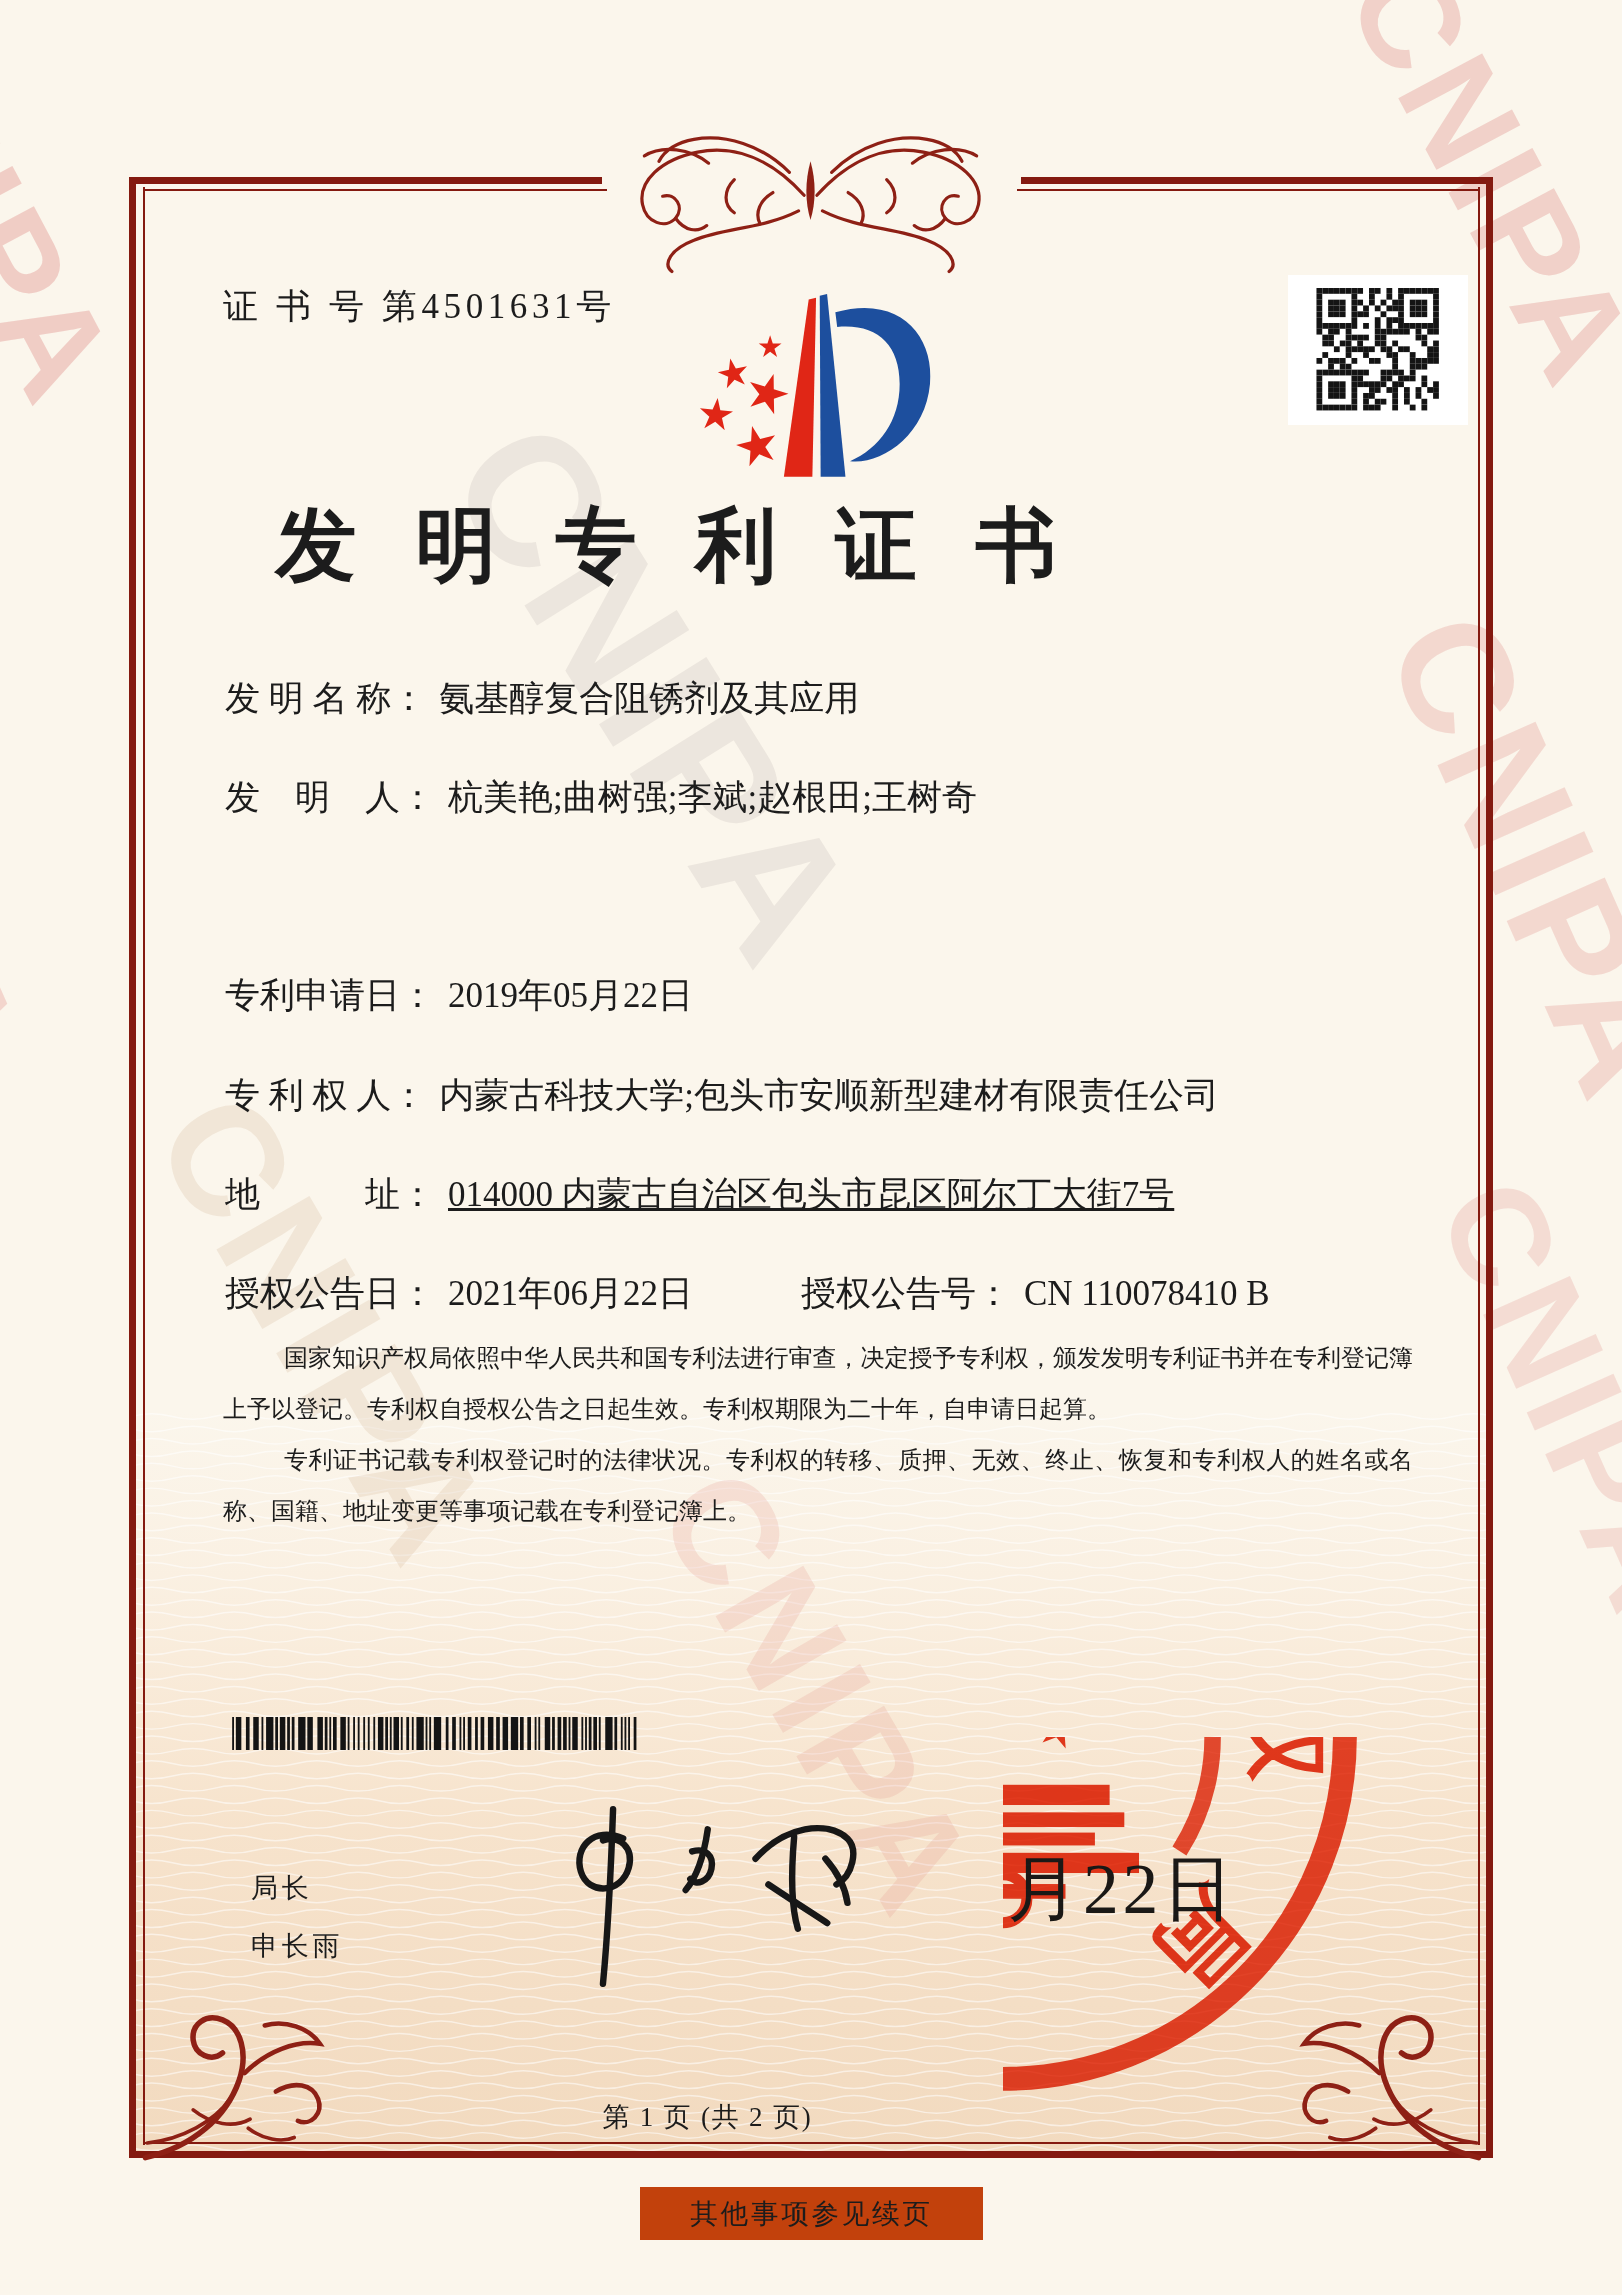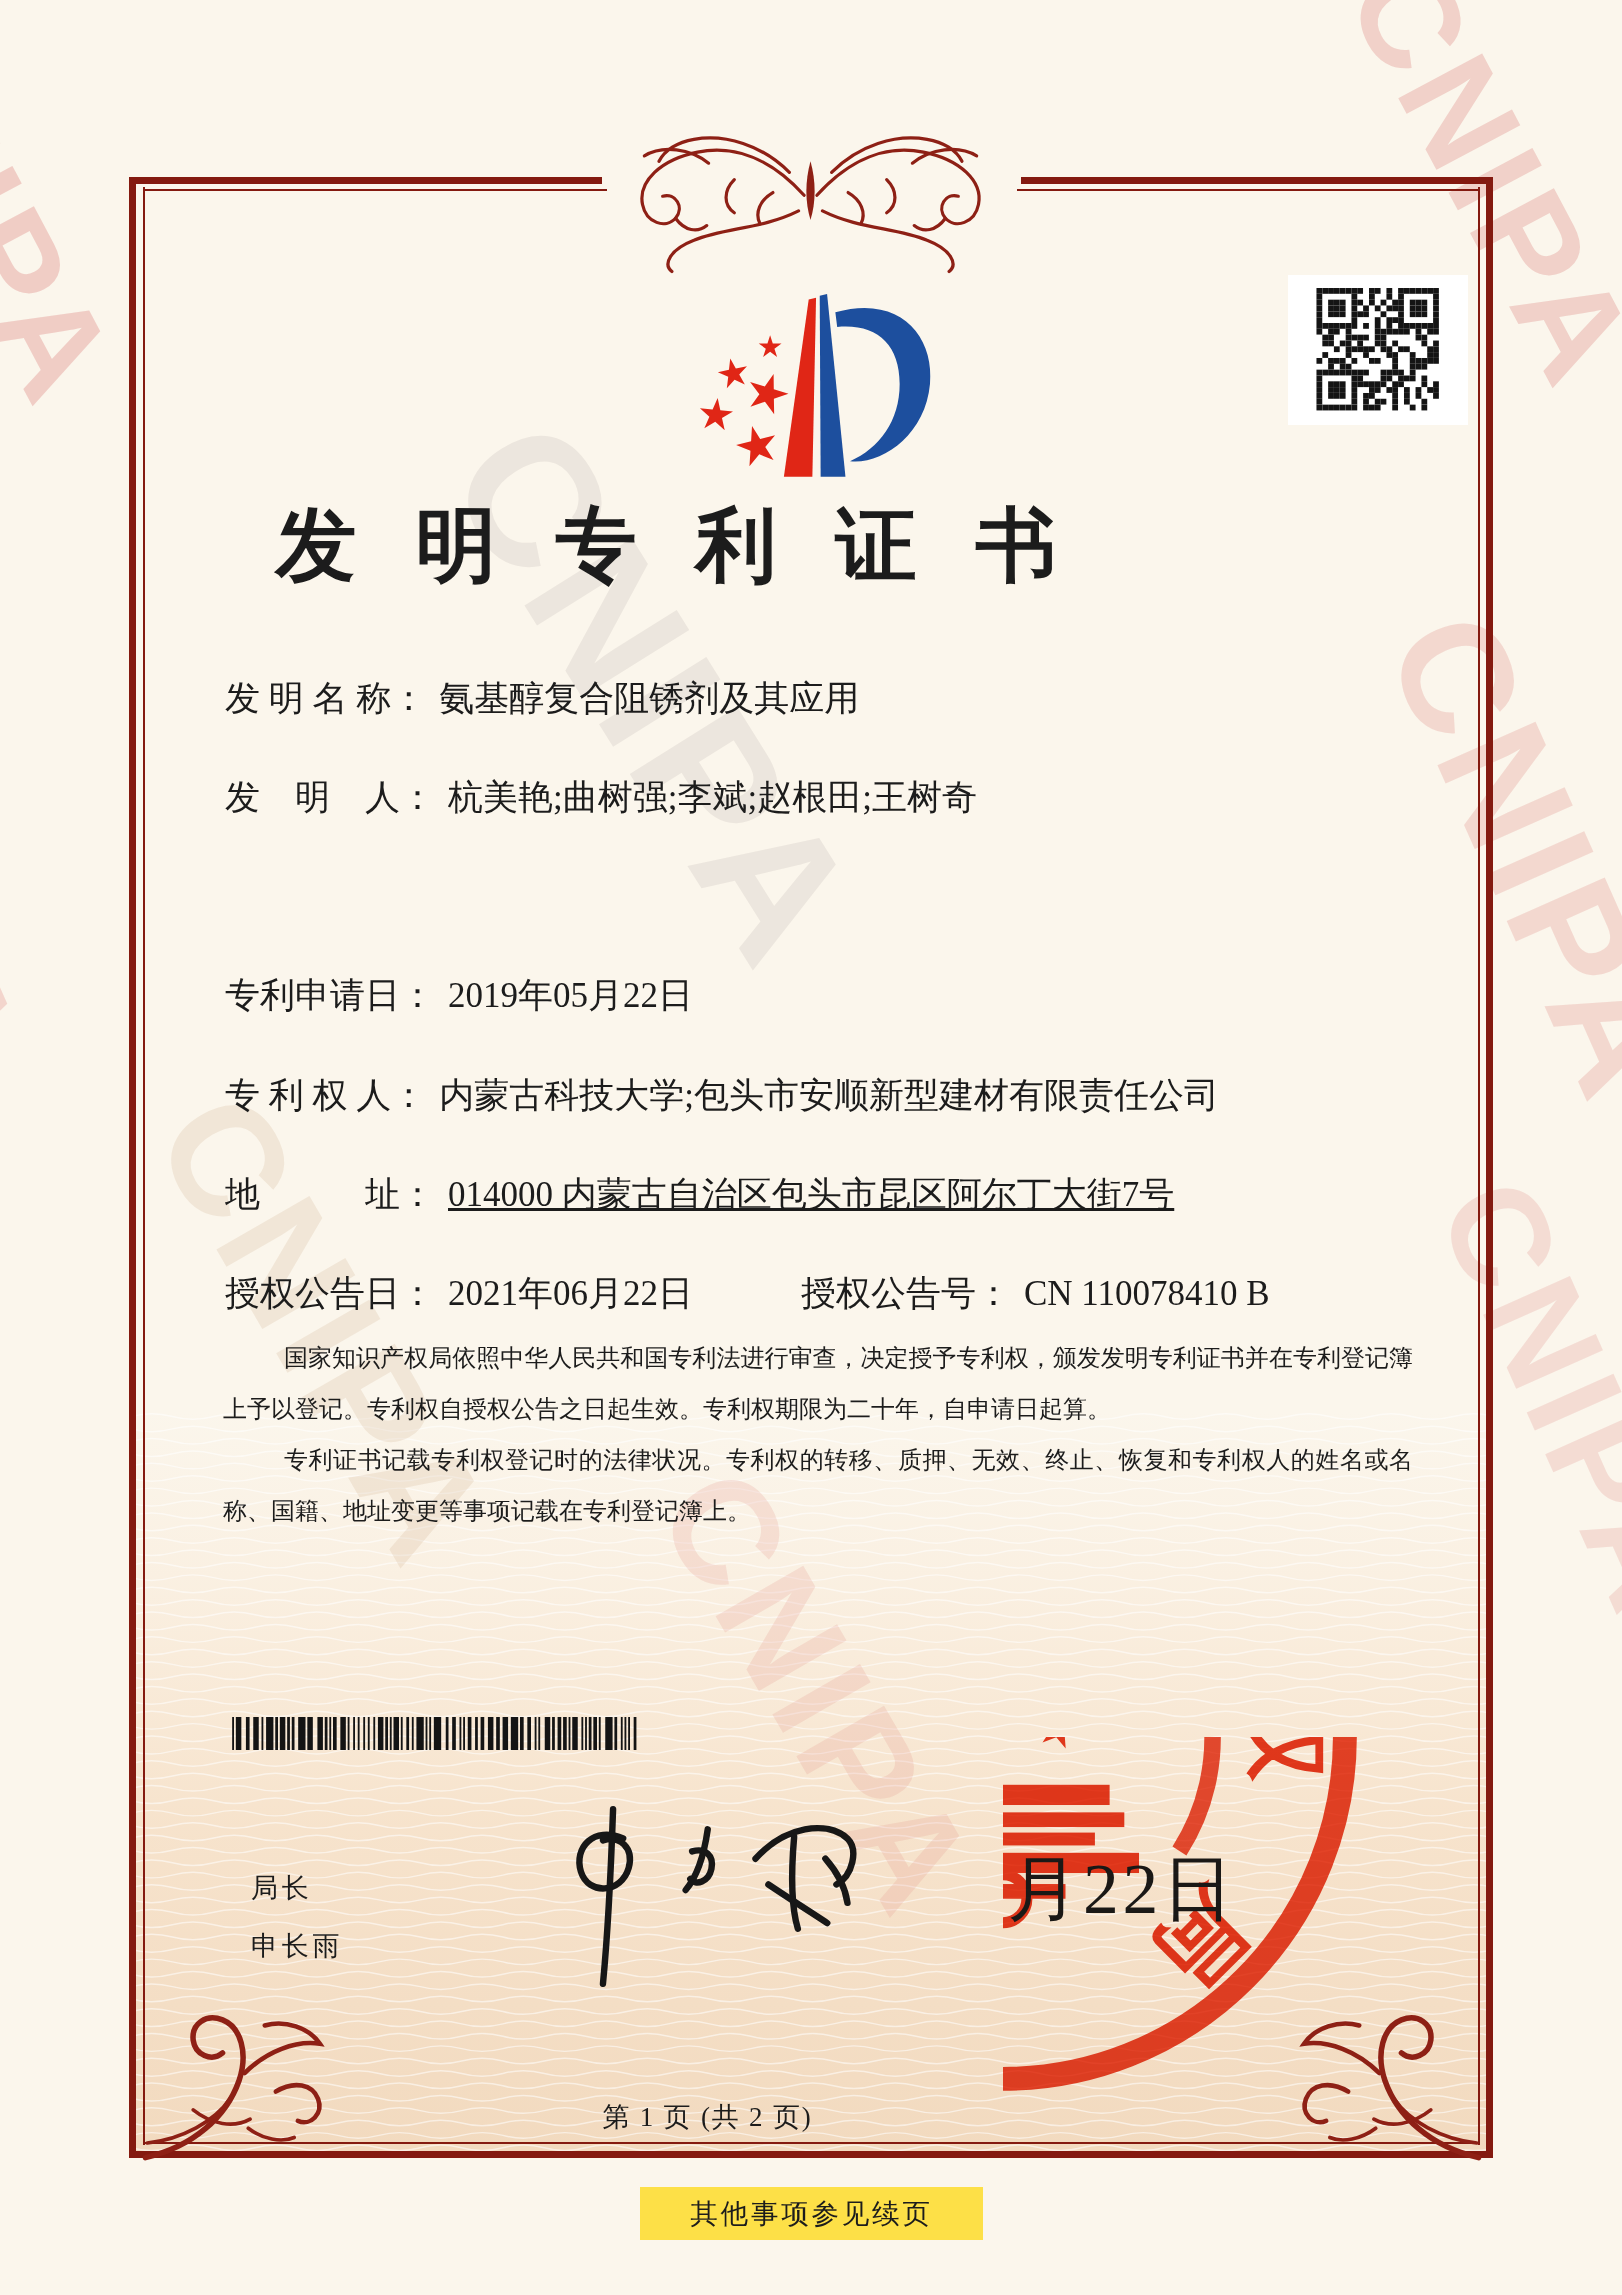--- a/index.html
+++ b/index.html
@@ -175,6 +175,7 @@
     </g>
   </svg>
 
+  <div class="cert-no">证 书 号 第4501631号</div>
 
   <svg class="abs" style="left:681px;top:263px;" width="294" height="231" viewBox="0 0 320 240">
     <g id="logo-stars" fill="#e02616">

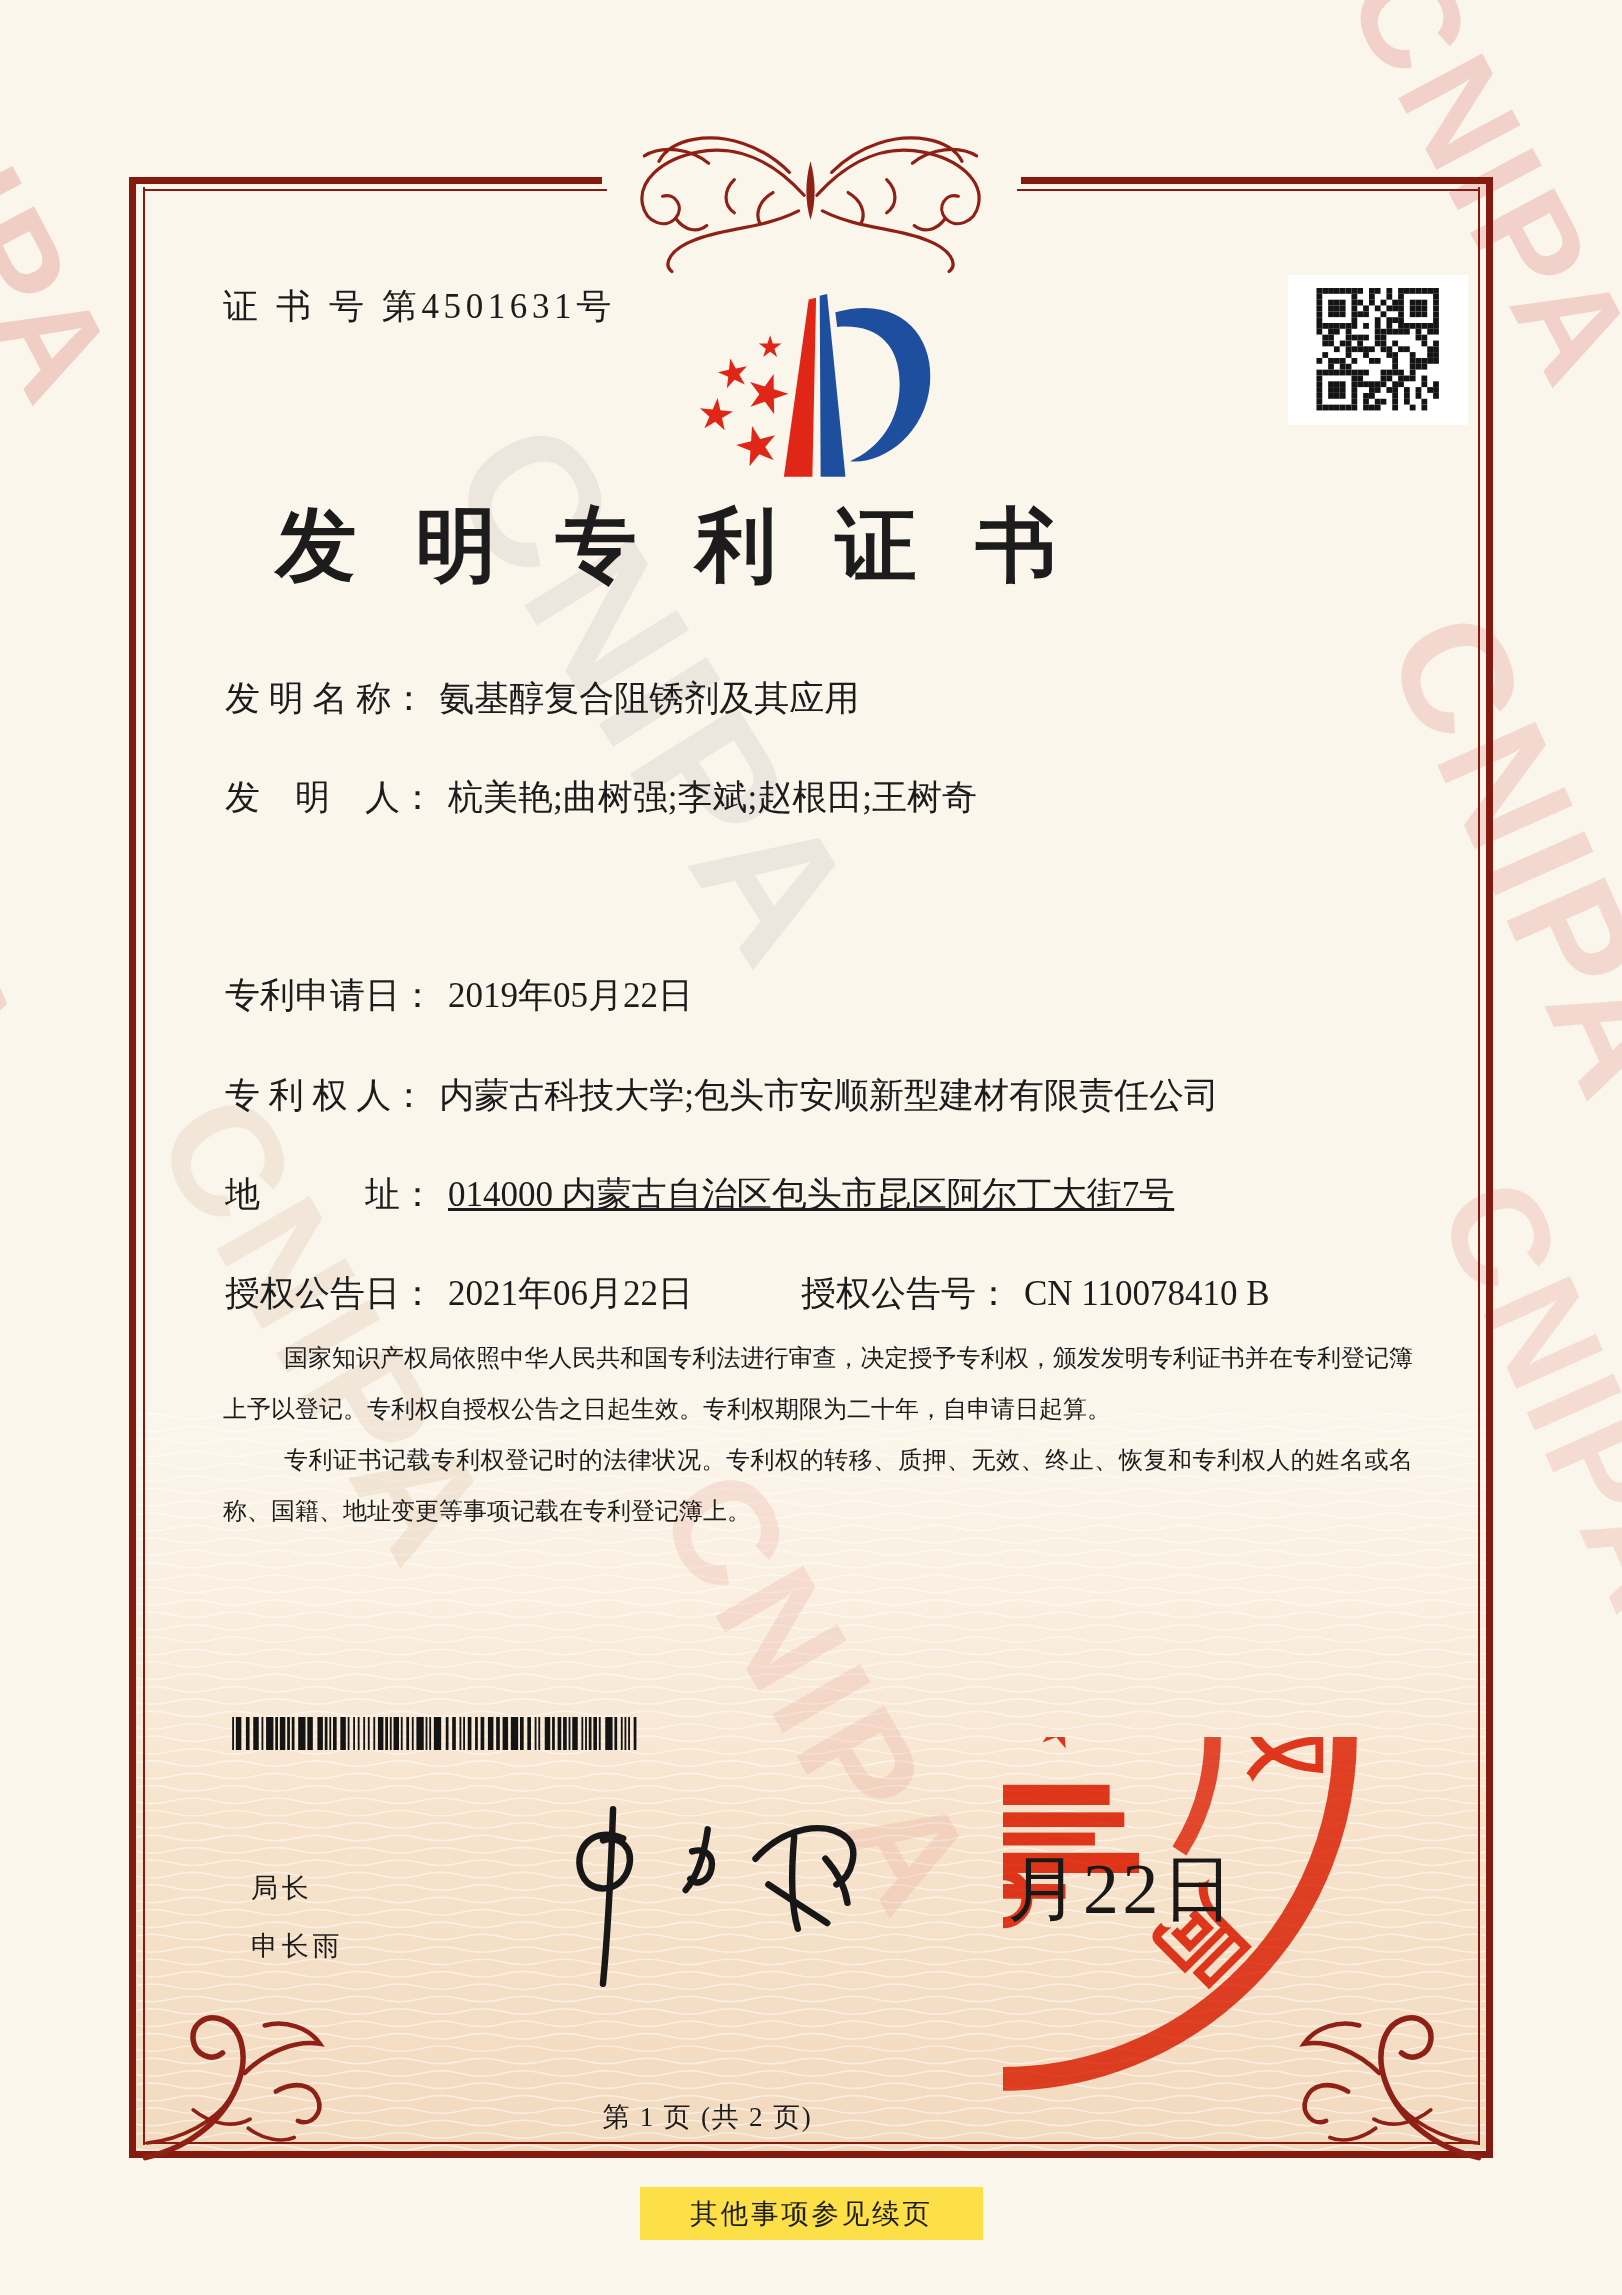--- a/index.html
+++ b/index.html
@@ -42,7 +42,7 @@
   }
   .pageno{position:absolute;left:386px;top:2099px;width:643px;text-align:center;font-size:27px;letter-spacing:1.8px;}
   .footer-note{
-    position:absolute;left:640px;top:2187px;width:343px;height:53px;background:#fde047;
+    position:absolute;left:640px;top:2187px;width:343px;height:53px;background:#c2410c;
     text-align:center;line-height:53px;font-size:27.5px;letter-spacing:2.8px;
   }
   .seal-wrap{position:absolute;left:1003px;top:1737px;width:386px;height:386px;mix-blend-mode:multiply;}

